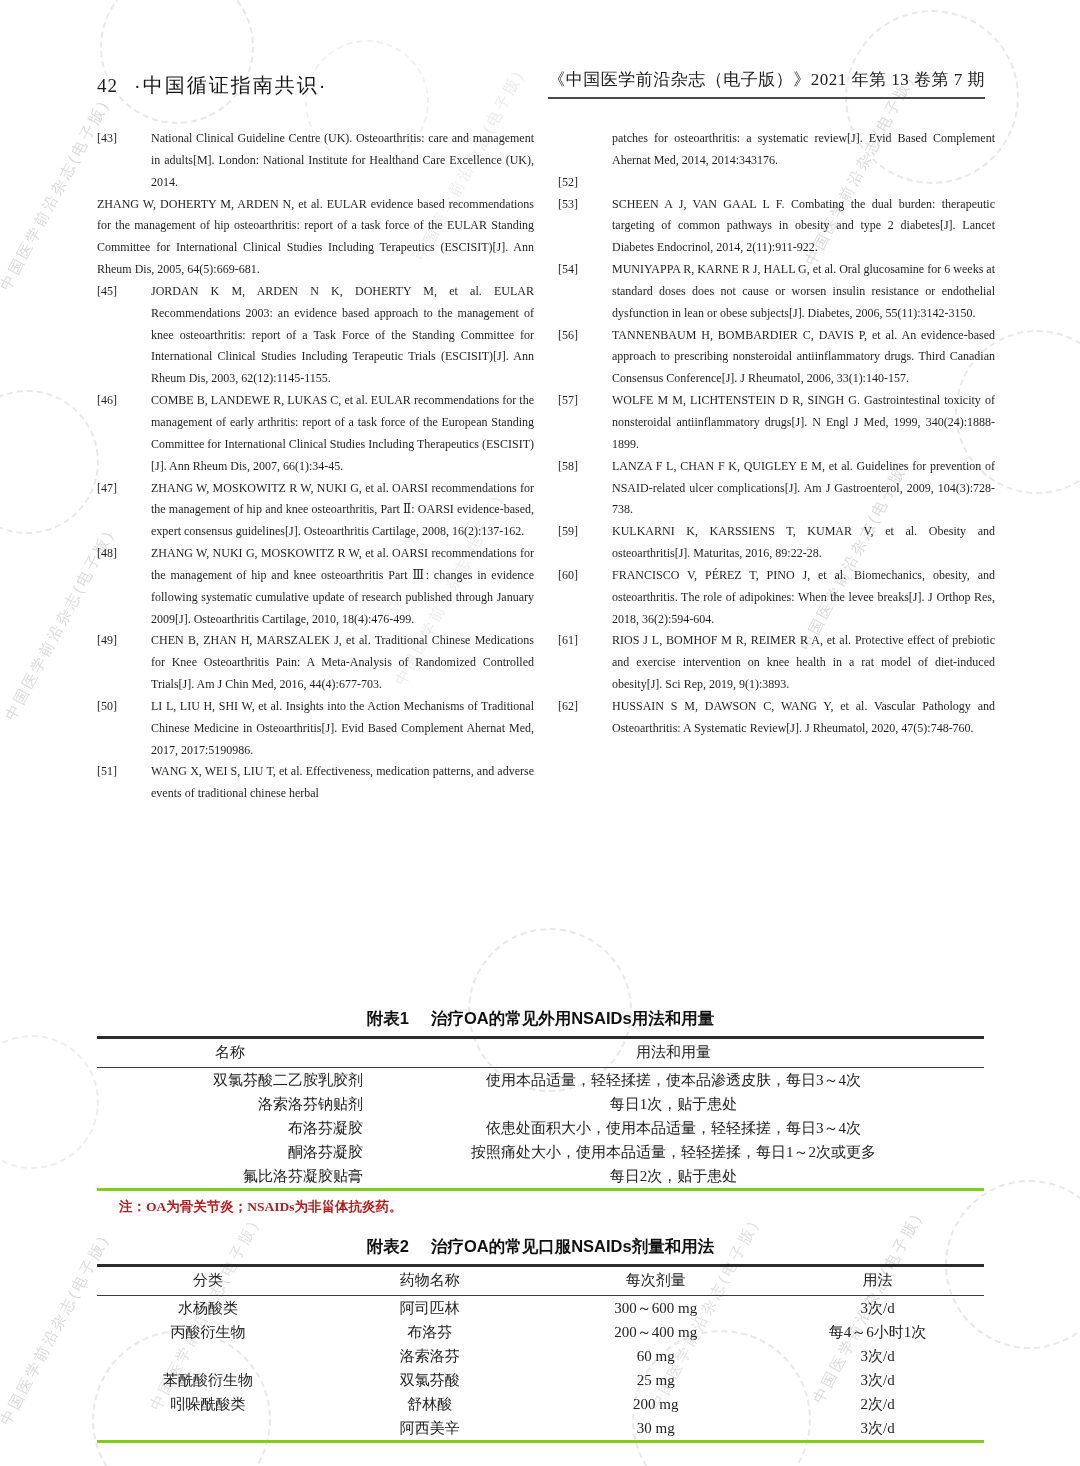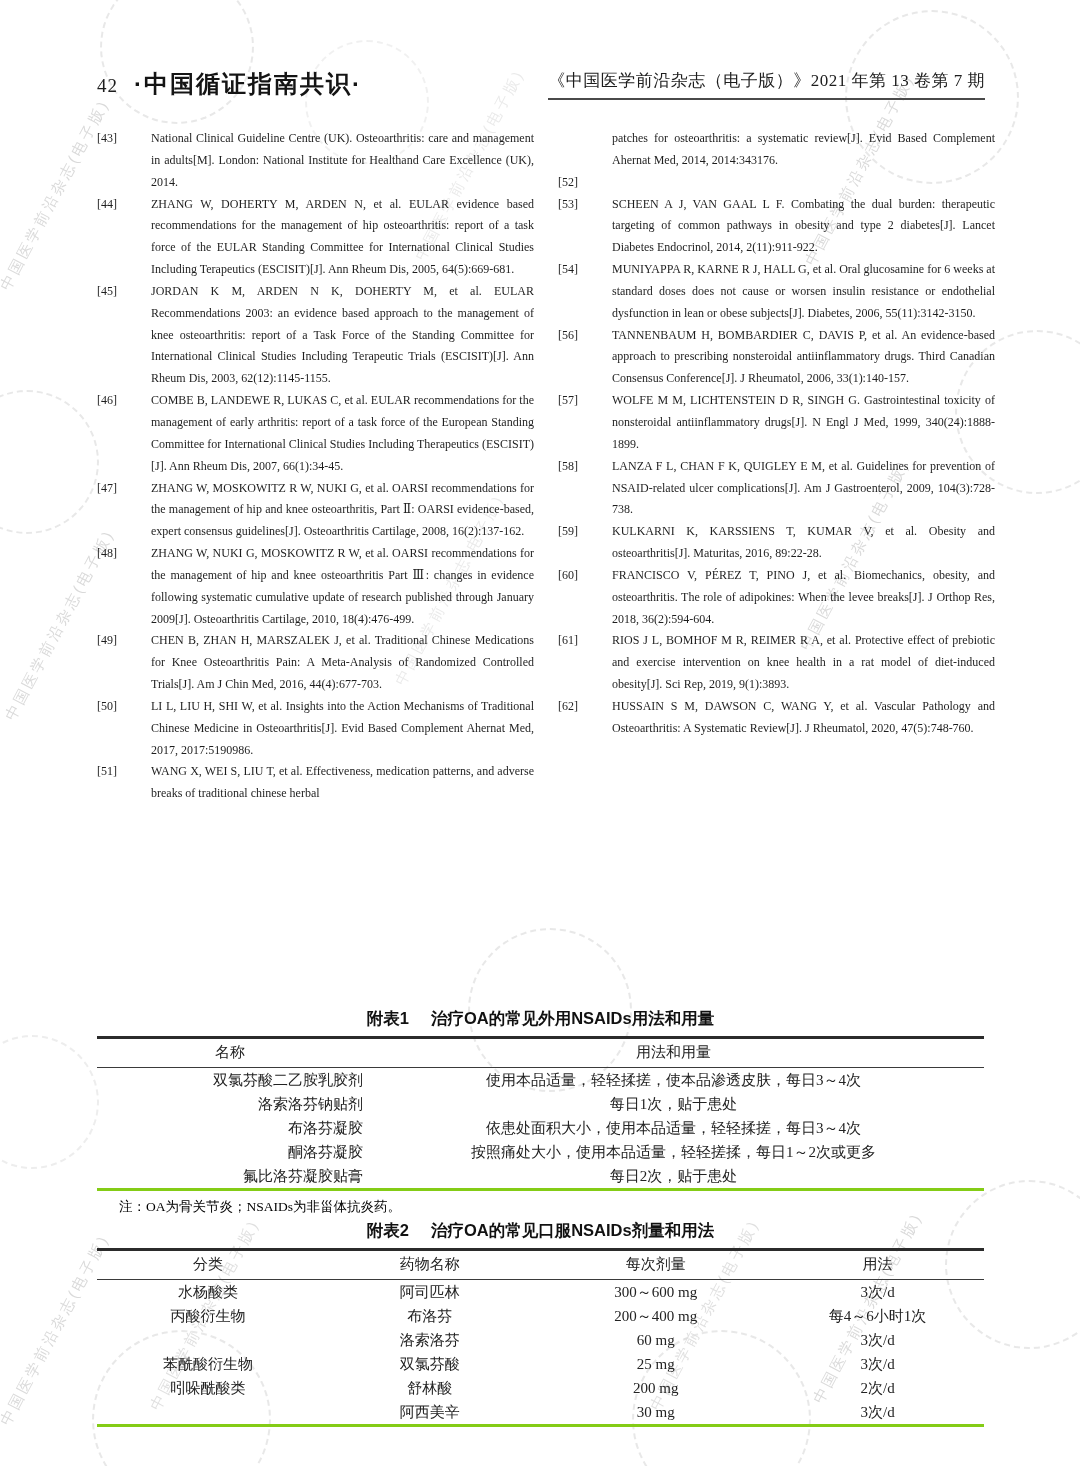--- a/index.html
+++ b/index.html
@@ -56,7 +56,7 @@
   .page-num { font-size:19px; margin-right:16px; letter-spacing:1px; }
   .section {
     font-family:"Liberation Sans","DejaVu Sans",sans-serif;
-    font-weight:bold; font-size:24px; letter-spacing:2px; color:#141414;
+    font-weight:normal; font-size:20px; letter-spacing:2px; color:#141414;
   }
   .header-right {
     font-size:17px; letter-spacing:.5px; color:#1d1d1d;

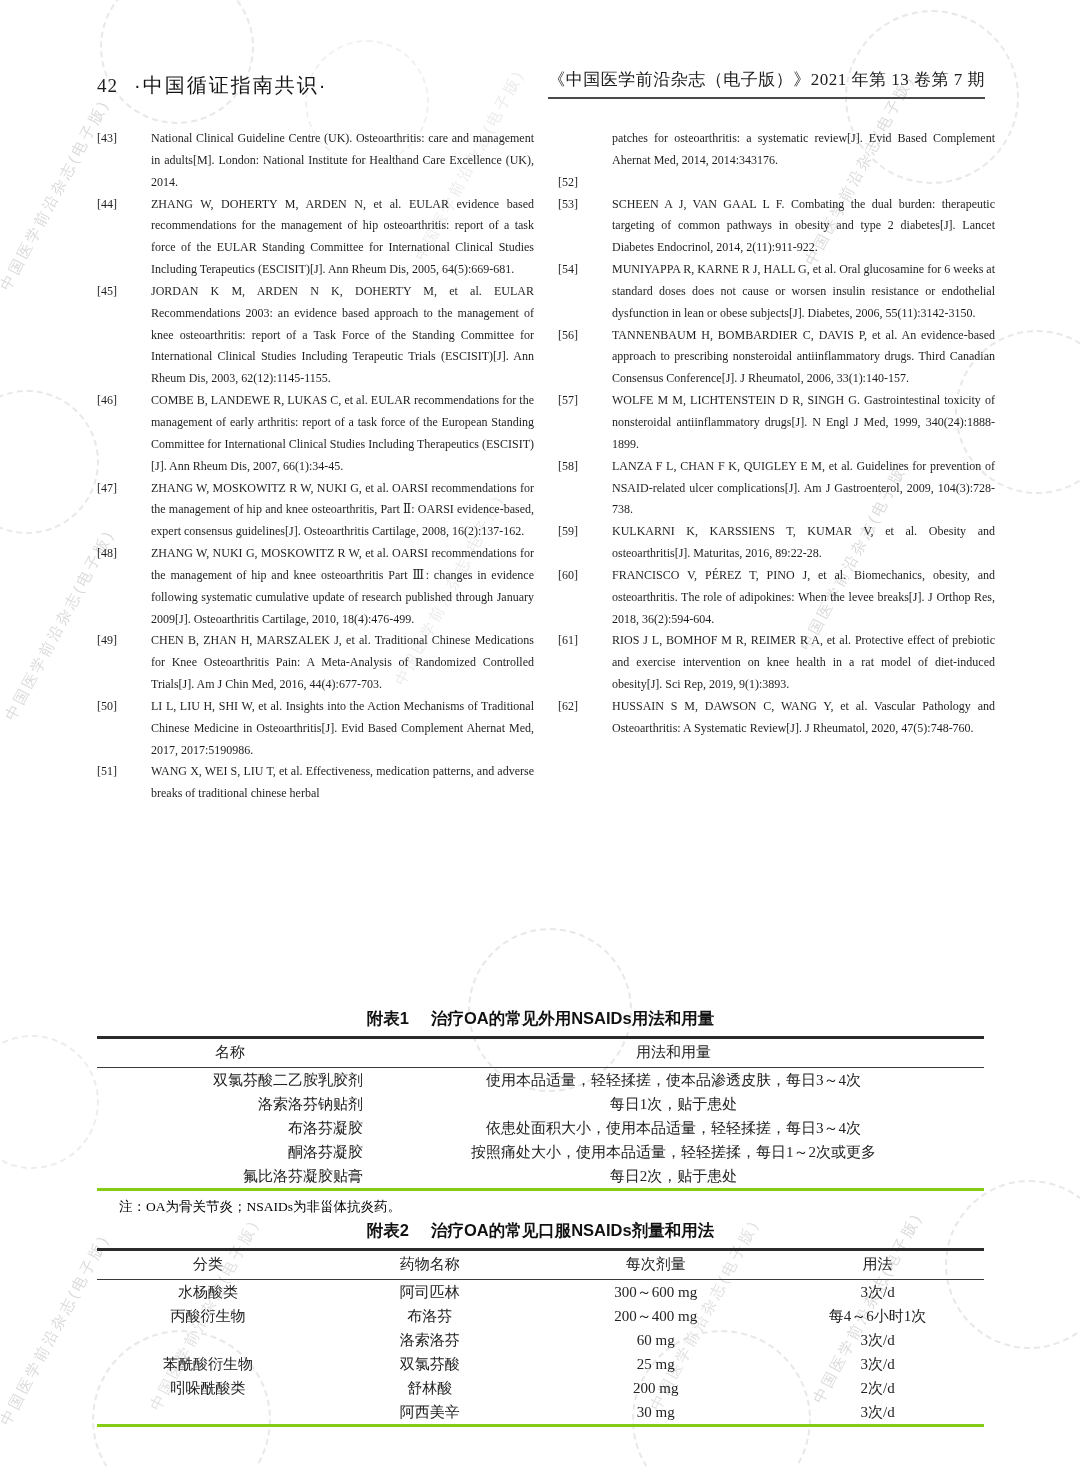--- a/index.html
+++ b/index.html
@@ -141,7 +141,6 @@
           <span class="ref-text">National Clinical Guideline Centre (UK). Osteoarthritis: care and management in adults[M]. London: National Institute for Healthand Care Excellence (UK), 2014.</span>
         </div>
         <div class="ref">
-          <span class="ref-id">[44]</span>
           <span class="ref-text">ZHANG W, DOHERTY M, ARDEN N, et al. EULAR evidence based recommendations for the management of hip osteoarthritis: report of a task force of the EULAR Standing Committee for International Clinical Studies Including Terapeutics (ESCISIT)[J]. Ann Rheum Dis, 2005, 64(5):669-681.</span>
         </div>
         <div class="ref">

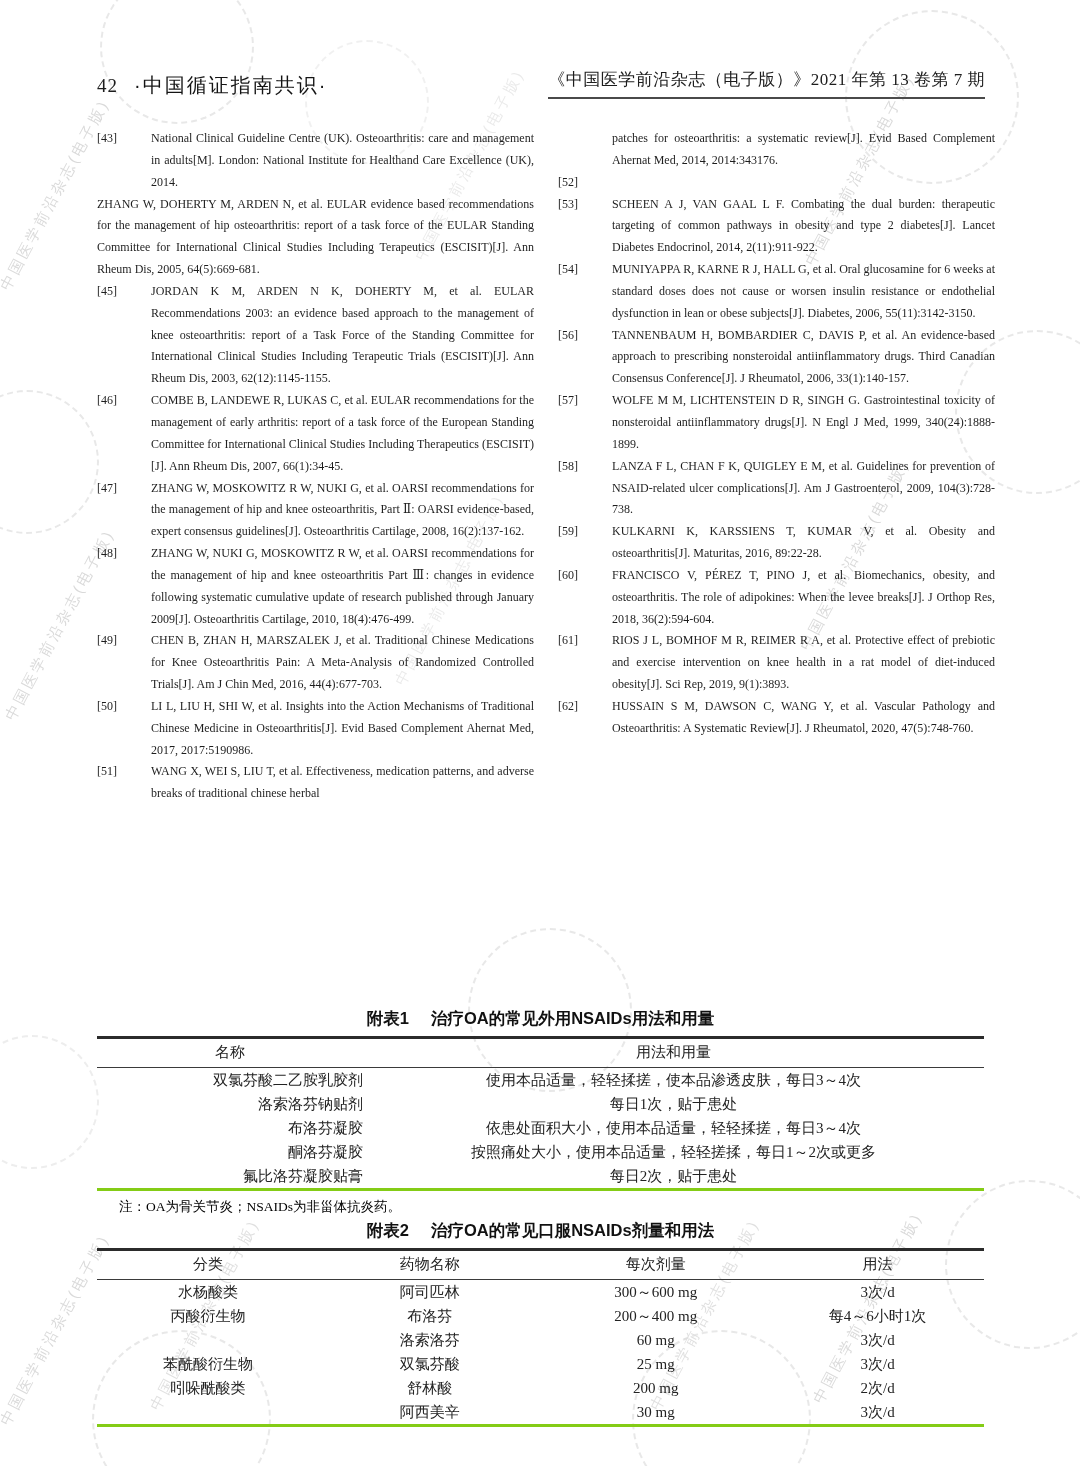--- a/index.html
+++ b/index.html
@@ -169,7 +169,7 @@
         </div>
         <div class="ref">
           <span class="ref-id">[51]</span>
-          <span class="ref-text">WANG X, WEI S, LIU T, et al. Effectiveness, medication patterns, and adverse breaks of traditional chinese herbal</span>
+          <span class="ref-text">WANG X, WEI S, LIU T, et al. Effectiveness, medication patterns, and adverse events of traditional chinese herbal</span>
         </div>
       </div>
     <div class="refs refs-right">

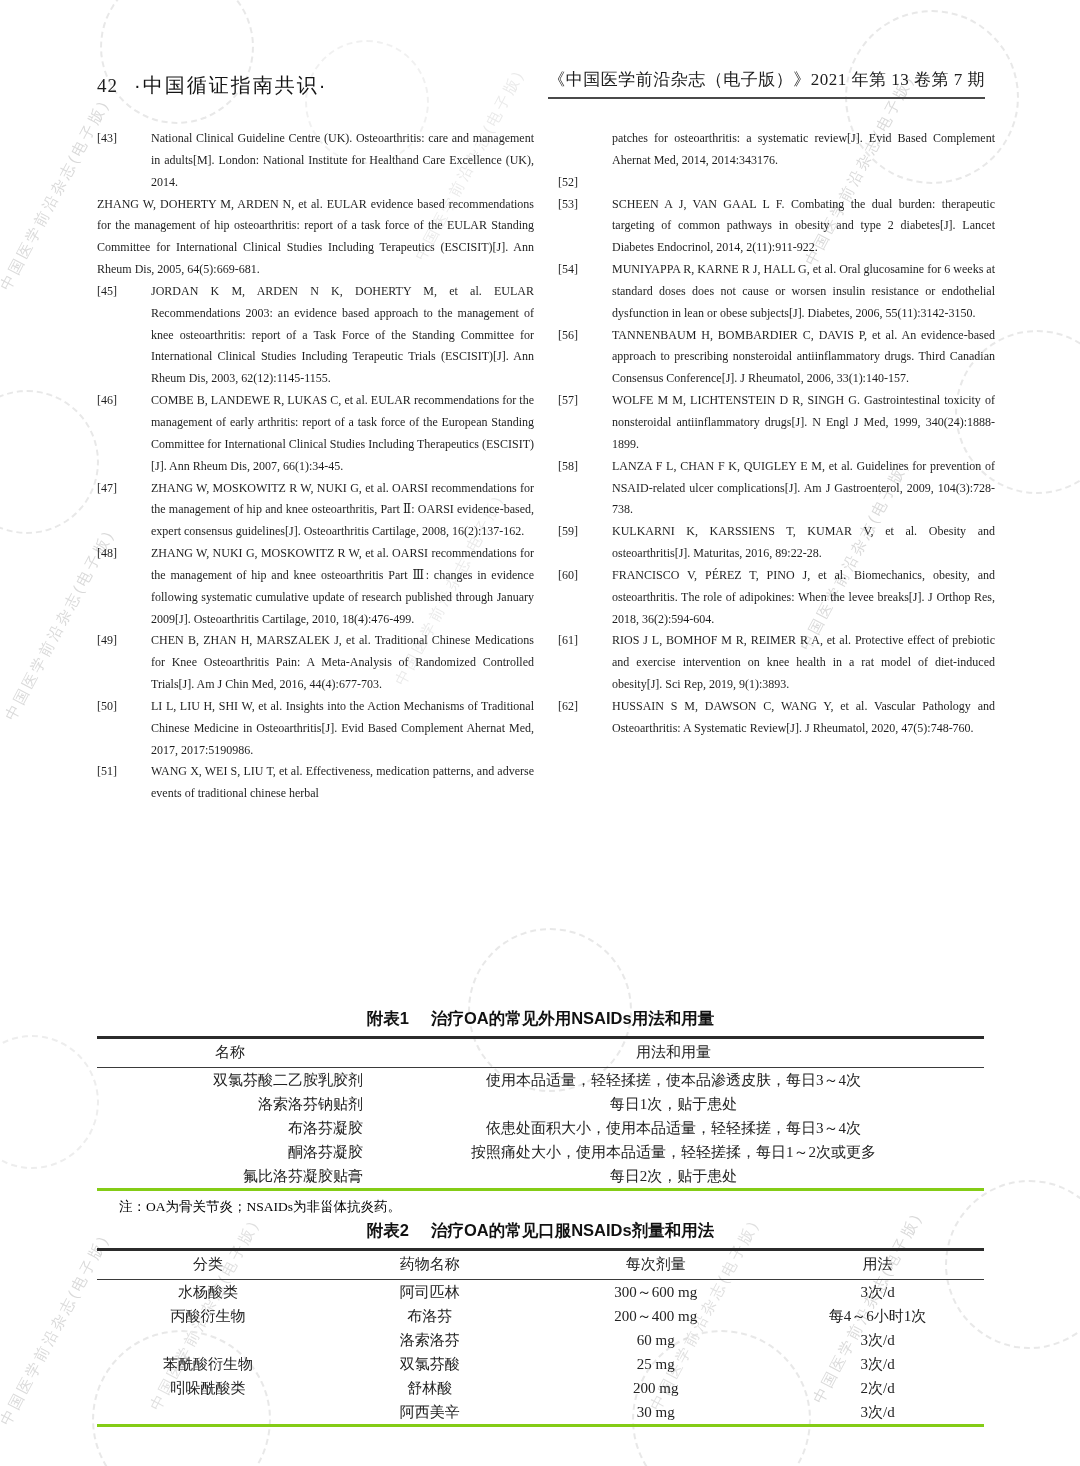--- a/index.html
+++ b/index.html
@@ -95,7 +95,7 @@
   .t2 th:nth-child(2), .t2 td:nth-child(2) { width:25%; }
   .t2 th:nth-child(3), .t2 td:nth-child(3) { width:26%; }
   .t2 th:nth-child(4), .t2 td:nth-child(4) { width:24%; }
-  .note { font-size:13.5px; margin:7px 0 4px 22px; color:#000000; }
+  .note { font-size:13.5px; margin:7px 0 20px 22px; color:#b91c1c;font-weight:bold; }
 </style>
 </head>
 <body>

